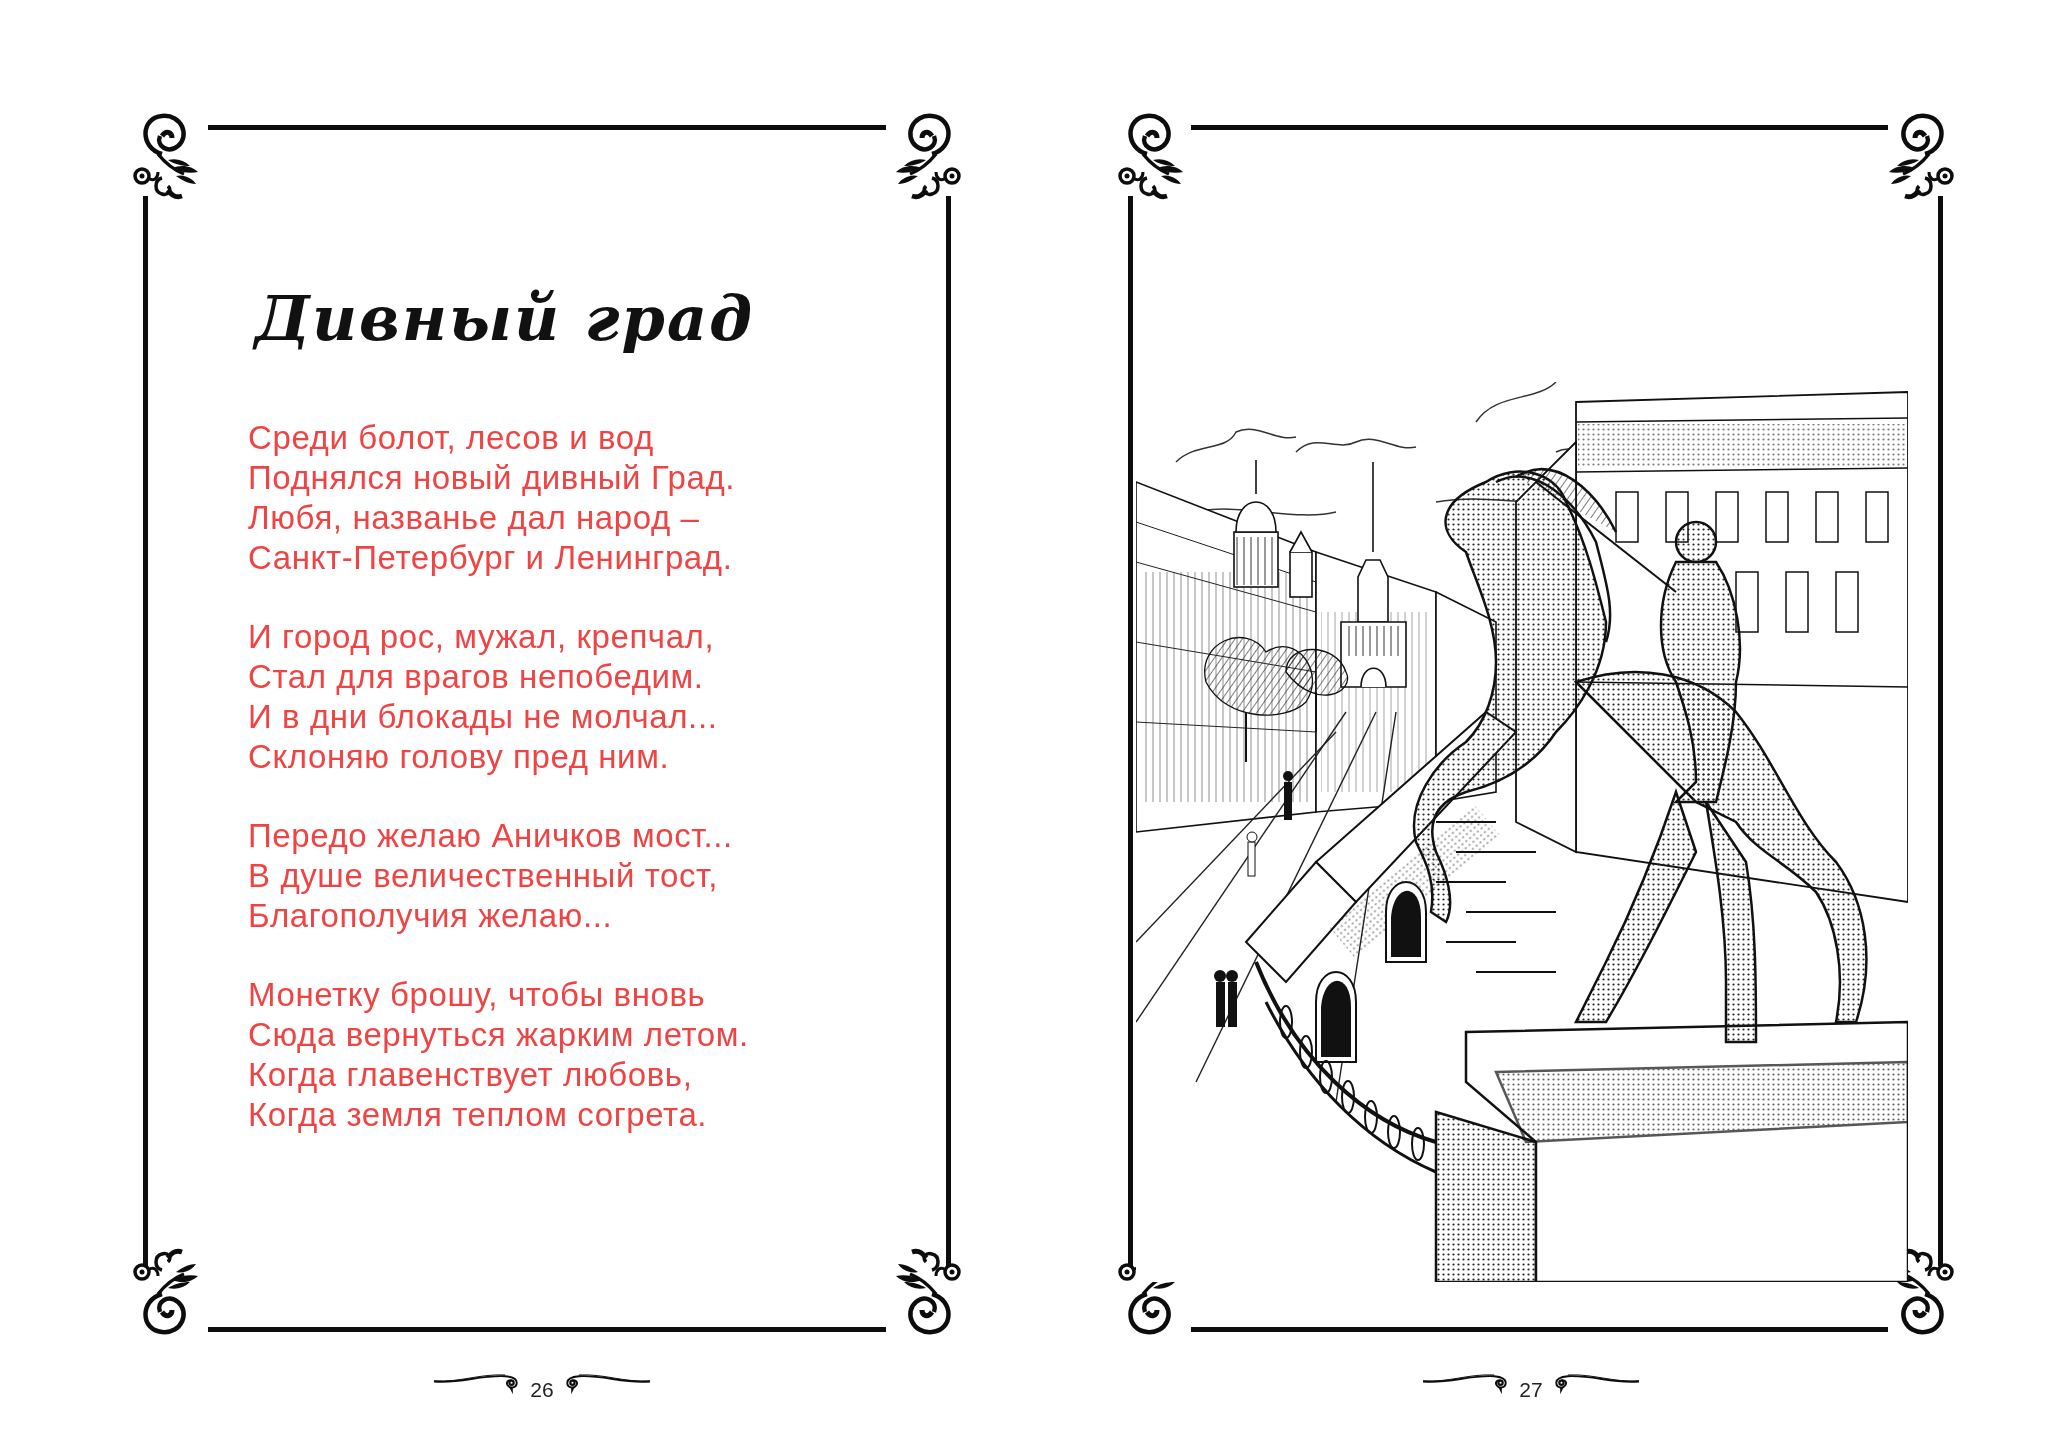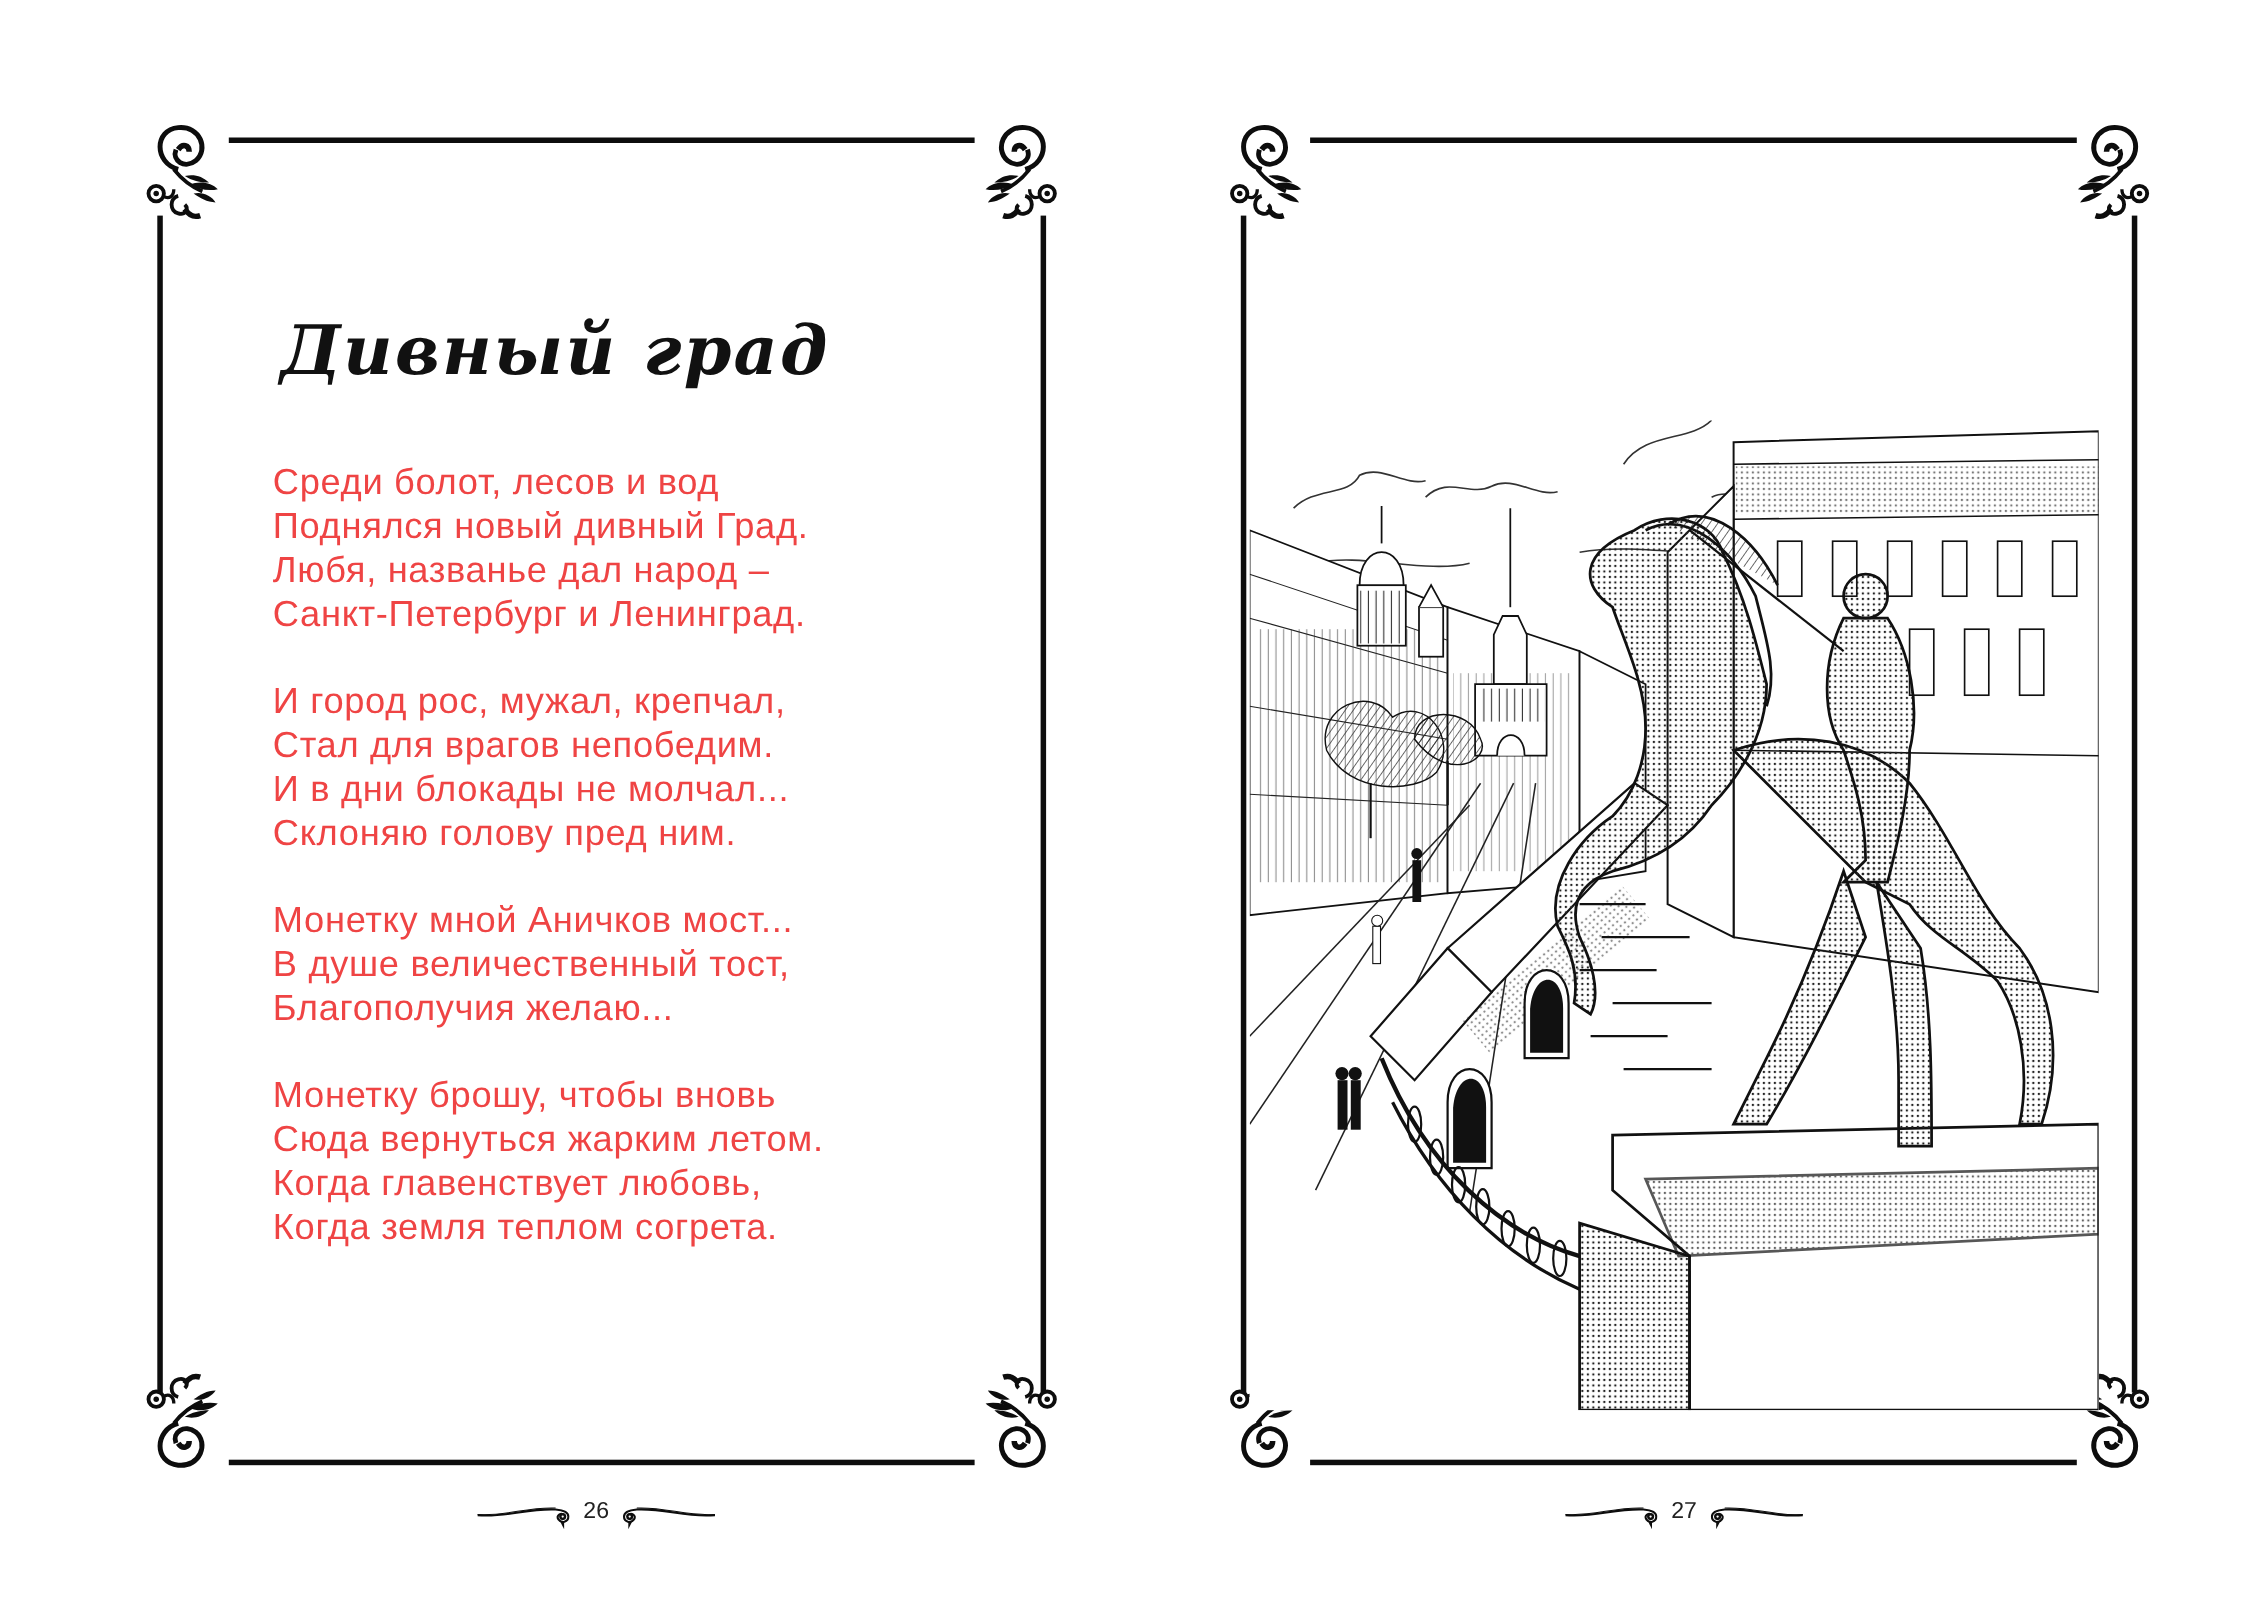--- a/index.html
+++ b/index.html
@@ -112,7 +112,7 @@
       <div class="line">Склоняю голову пред ним.</div>
     </div>
     <div class="stanza">
-      <div class="line">Монетку мной Аничков мост...</div>
+      <div class="line">Передо желаю Аничков мост...</div>
       <div class="line">В душе величественный тост,</div>
       <div class="line">Благополучия желаю...</div>
     </div>

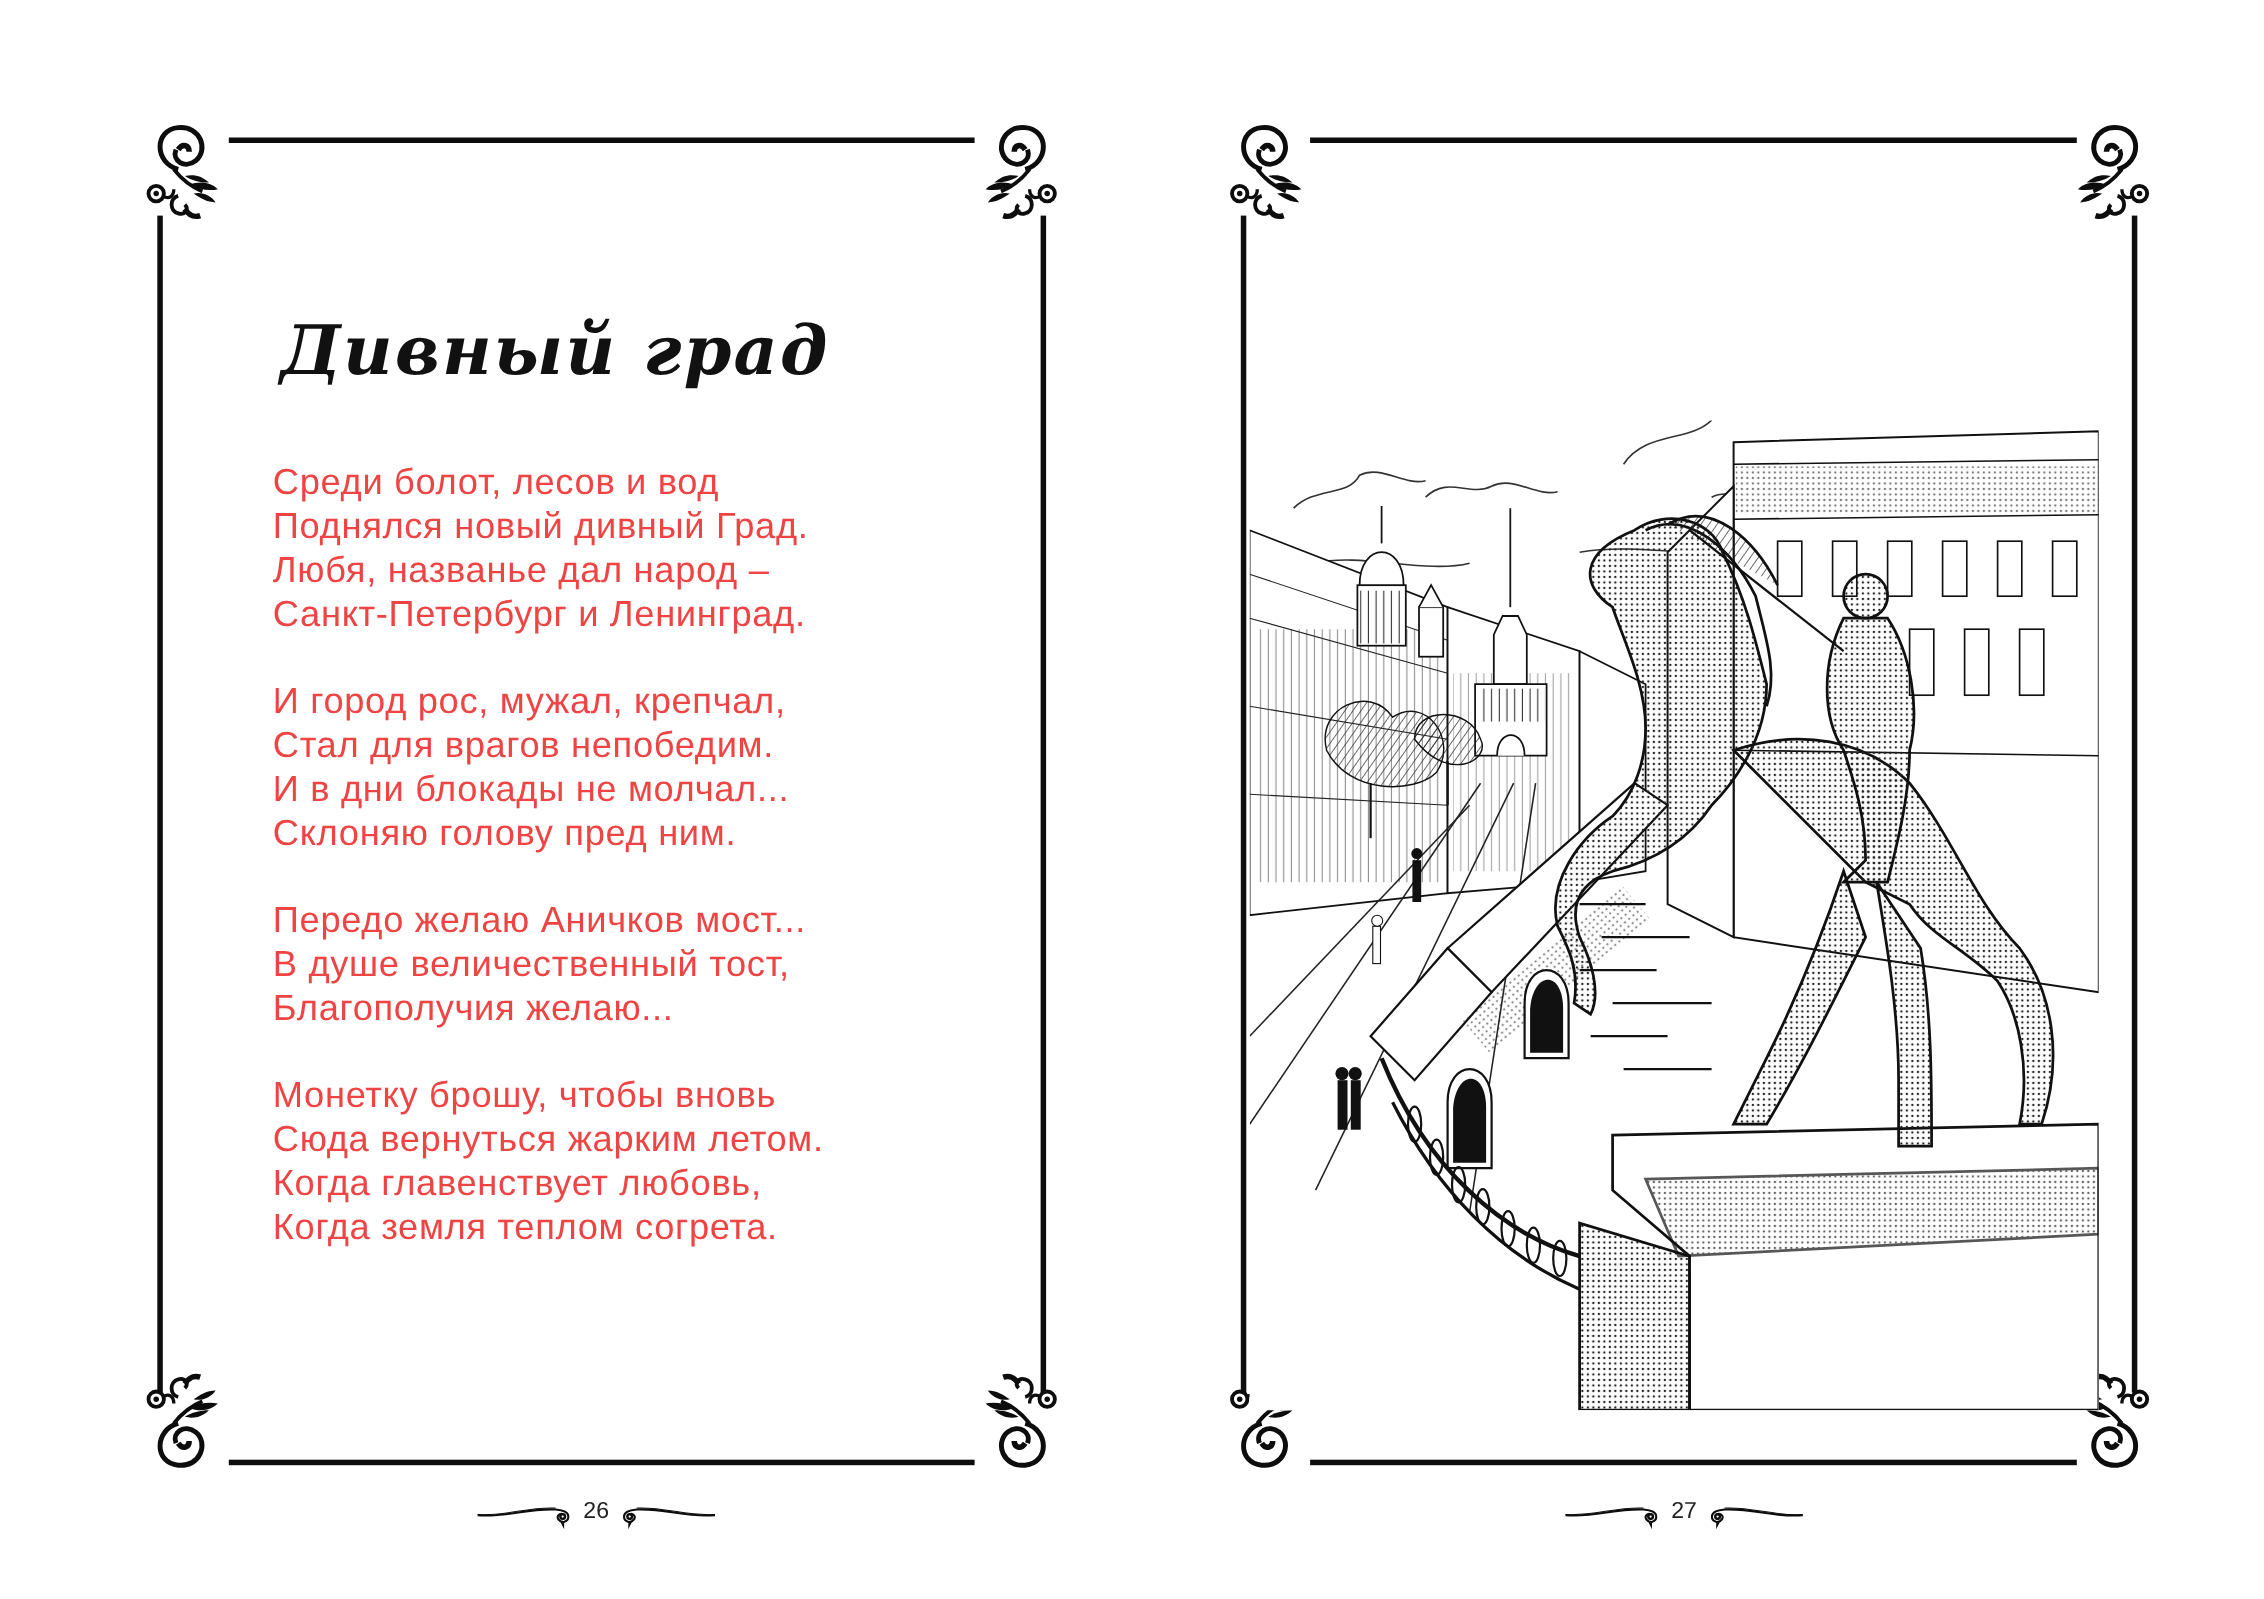--- a/index.html
+++ b/index.html
@@ -22,7 +22,7 @@
   .stanza { margin: 0 0 39px 0; }
   .line { font-family: "Liberation Sans", sans-serif; font-size: 33px; line-height: 40px; letter-spacing: 0.6px; color: #ef4444; white-space: nowrap; }
 
-  .folio { position: absolute; top: 1362px; height: 40px; display: flex; align-items: flex-start; justify-content: center; }
+  .folio { position: absolute; top: 1362px; height: 40px; display: flex; align-items: flex-end; justify-content: center; }
   .folio .num { font-family: "Liberation Sans", sans-serif; font-size: 21px; color: #222; margin: 0 12px; }
   .folio svg { display: block; }
 

